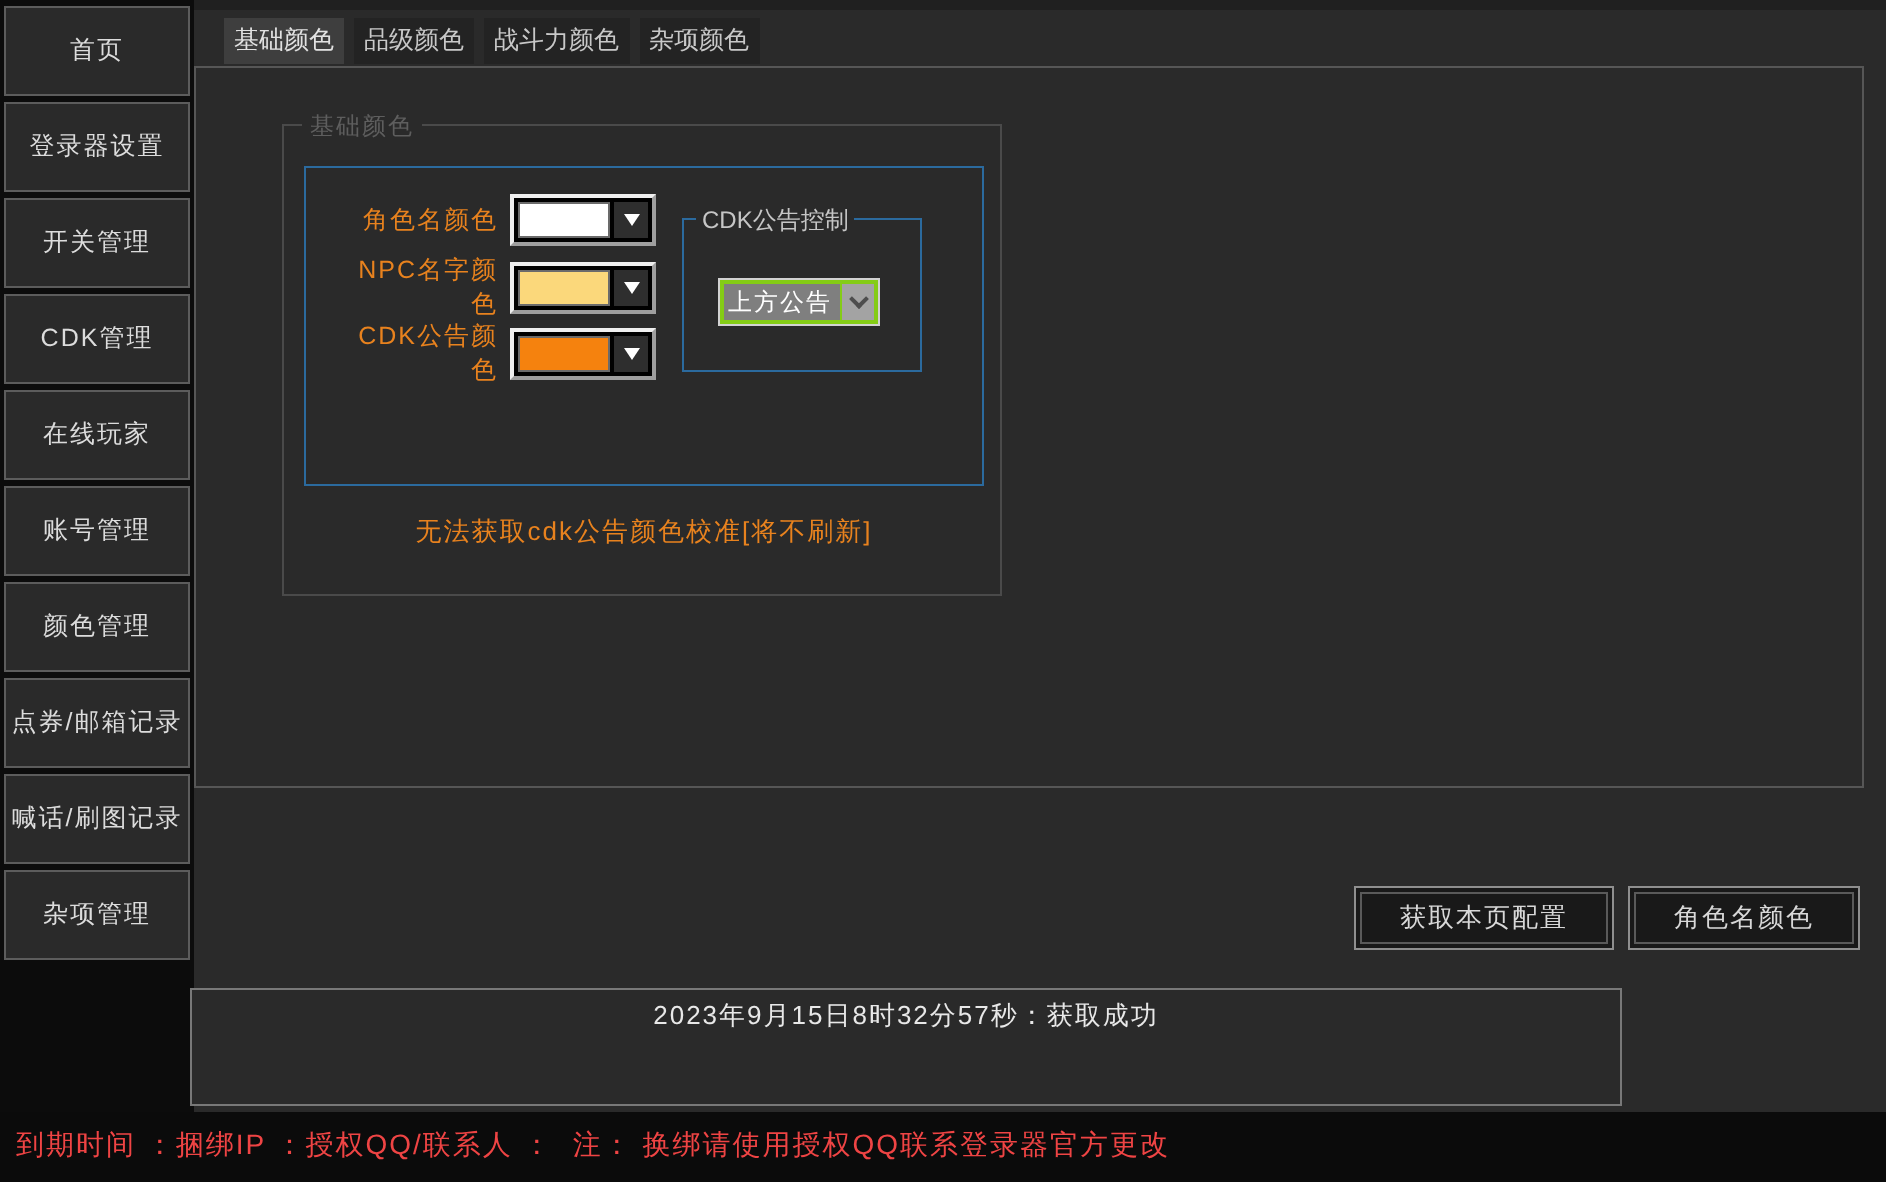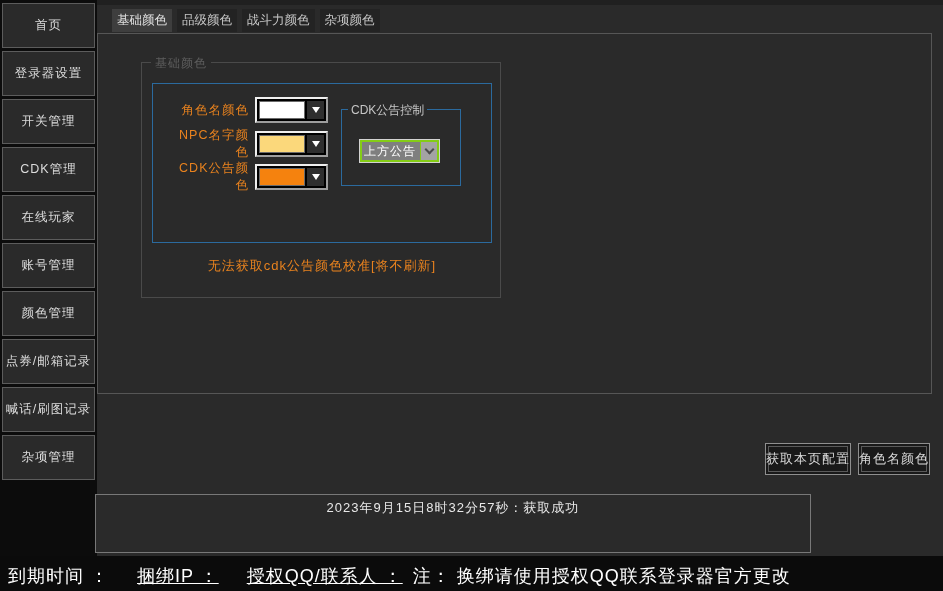--- a/index.html
+++ b/index.html
@@ -114,7 +114,7 @@
   
   .actions { position:absolute; top:443px; right:13px; display:flex; gap:7px; }
   .act-btn {
-    height:32px; padding:0 0;
+    height:32px; padding:0 22px;
     background:#191919; color:#d8d8d8; font-size:13px; letter-spacing:1px;
     border:1px solid #8f8f8f;
     box-shadow: inset 0 0 0 2px #191919, inset 0 0 0 3px #5a5a5a;

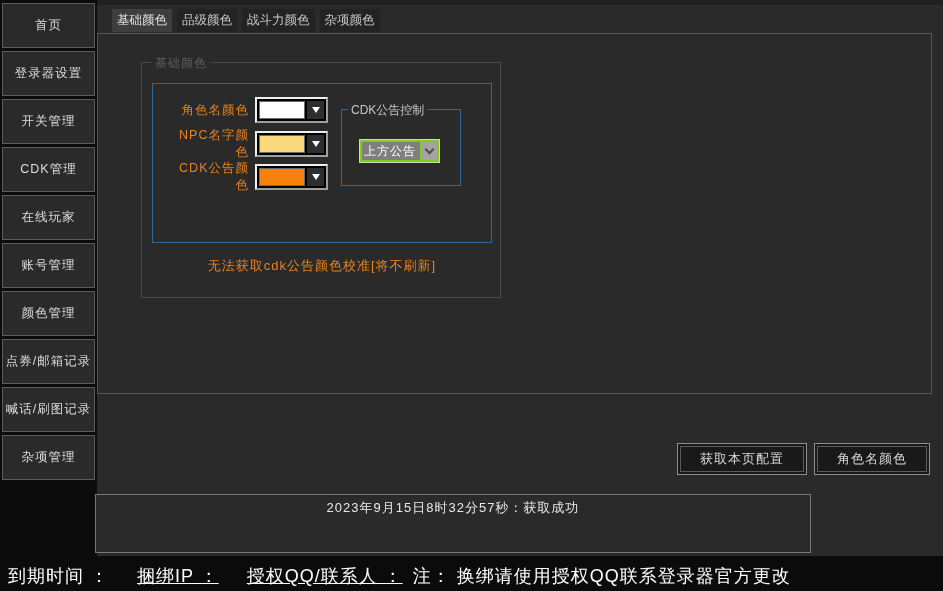--- a/index.html
+++ b/index.html
@@ -136,7 +136,7 @@
     position:absolute; left:0; top:556px; width:943px; height:35px;
     background:#0b0b0b; display:flex; align-items:flex-start; padding:8px 0 0 8px;
   }
-  .footer span { color:#ffffff; font-size:18px; white-space:nowrap; letter-spacing:1px; }
+  .footer span { color:#ef4444; font-size:14px; white-space:nowrap; letter-spacing:1px; }
   .footer .gap1 { margin-left:28px;text-decoration:underline; }
   .footer .gap2 { margin-left:10px; }
 </style>

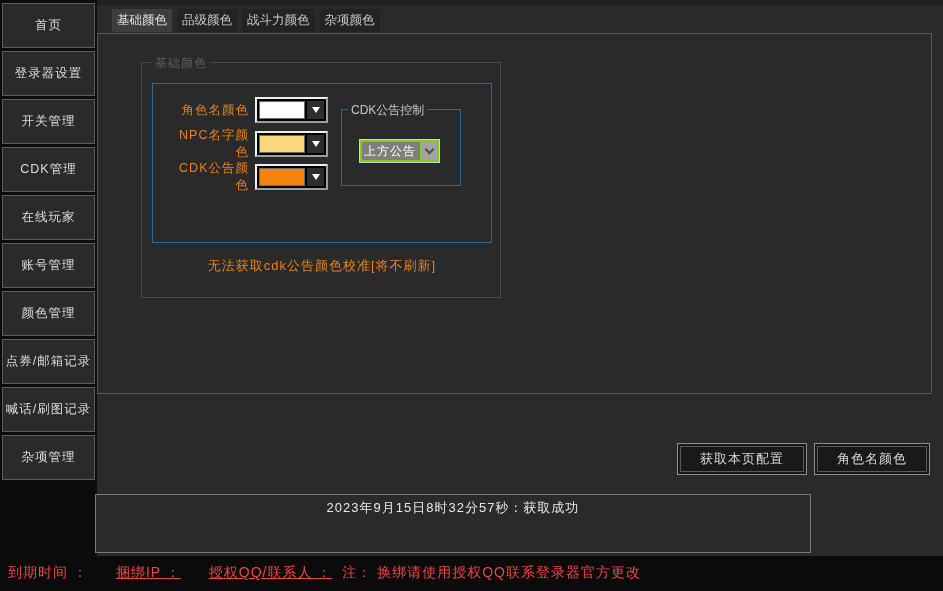--- a/index.html
+++ b/index.html
@@ -137,7 +137,7 @@
     background:#0b0b0b; display:flex; align-items:flex-start; padding:8px 0 0 8px;
   }
   .footer span { color:#ef4444; font-size:14px; white-space:nowrap; letter-spacing:1px; }
-  .footer .gap1 { margin-left:28px;text-decoration:underline; }
+  .footer .gap1 { margin-left:0; }
   .footer .gap2 { margin-left:10px; }
 </style>
 </head>

